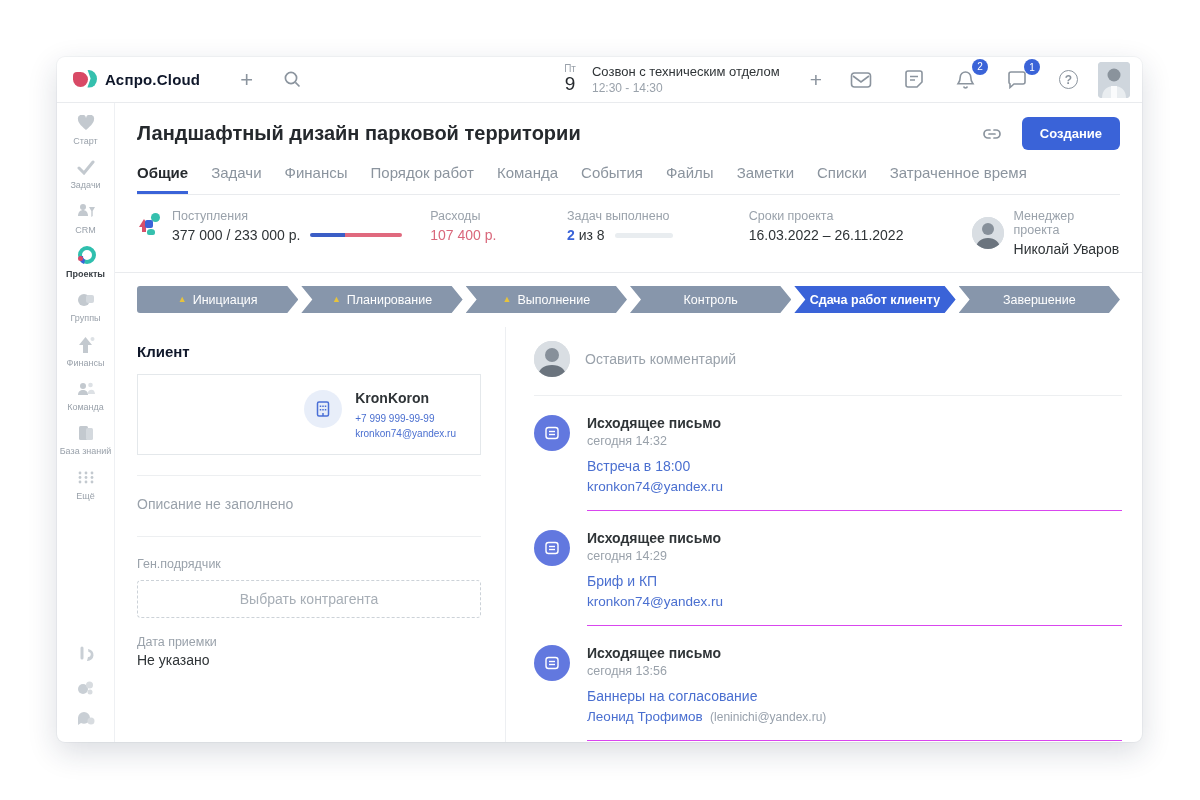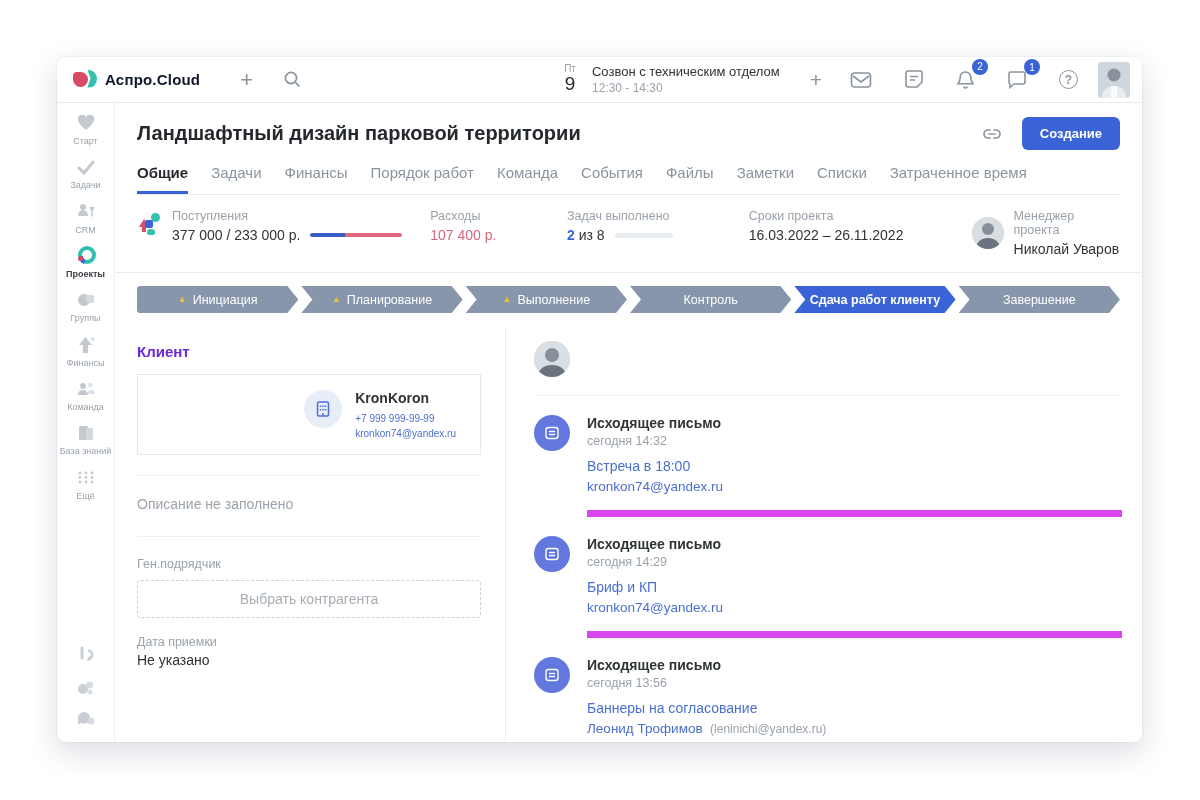--- a/index.html
+++ b/index.html
@@ -96,7 +96,7 @@
   
   .columns { flex:1; display:flex; min-height:0; }
   .left-col { width:391px; flex:0 0 391px; border-right:1px solid #edeff2; padding:4px 24px 0 22px; }
-  .section-title { font-size:15px; font-weight:700; color:#6d28d9; margin:12px 0 14px 0; }
+  .section-title { font-size:15px; font-weight:700; color:#0f172a; margin:12px 0 14px 0; }
   .client-card { border:1px solid #e4e8eb; border-radius:0; padding:15px 24px; display:flex; gap:13px;justify-content:flex-end; }
   .client-ico { width:38px; height:38px; border-radius:50%; background:#e8eef9; display:flex; align-items:center; justify-content:center; color:#4a6fd6; flex:0 0 38px; }
   .client-name { font-size:14px; font-weight:600; color:#2f3437; }

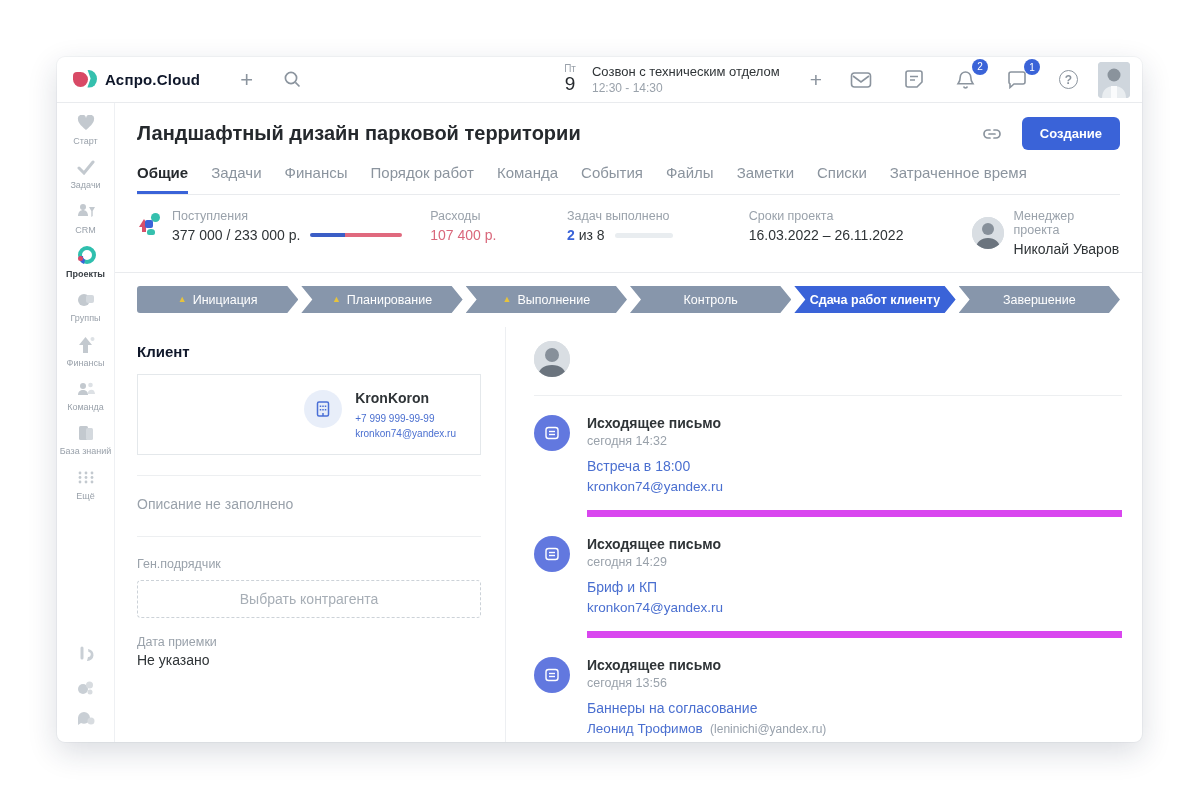--- a/index.html
+++ b/index.html
@@ -465,6 +465,7 @@
                   <path d="M4 36 c0-8 6-12 14-12 s14 4 14 12 z" fill="#6b747e"></path>
                 </svg>
             </div>
+            <input class="comment-input" placeholder="Оставить комментарий" style="">
           </div>
 
           <div class="feed-item">

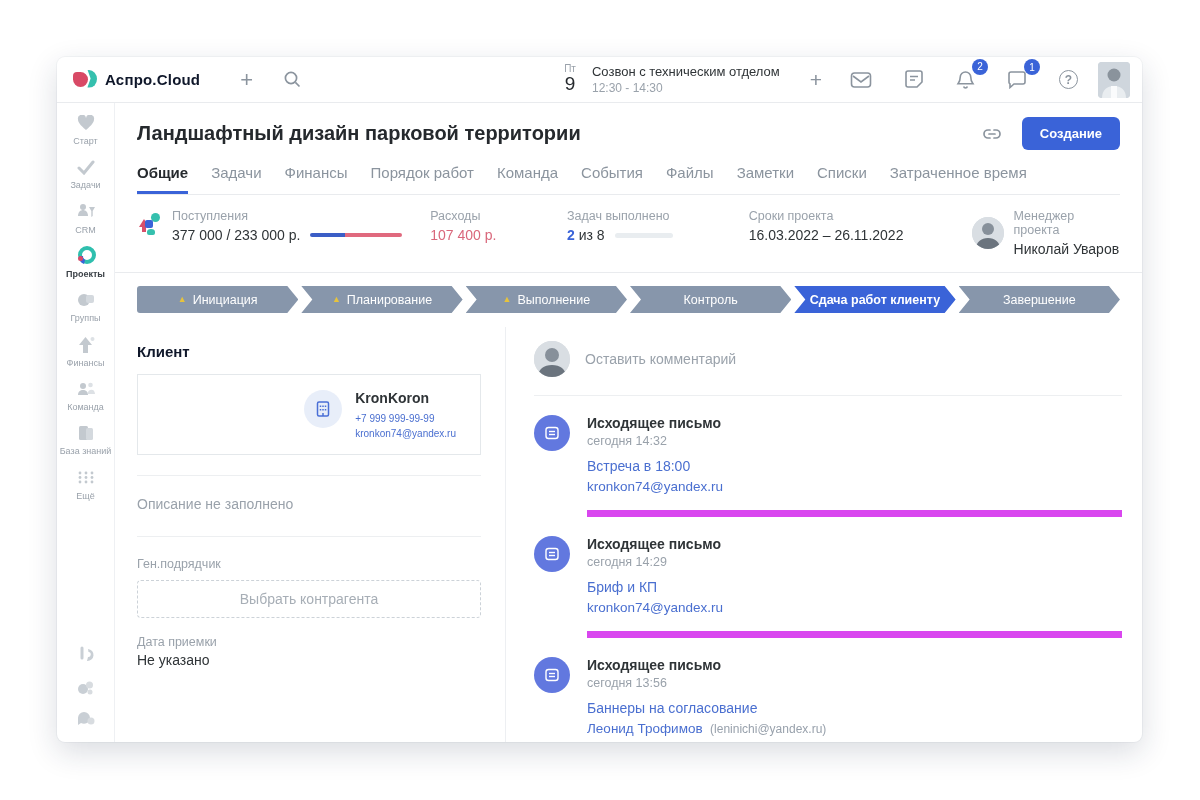--- a/index.html
+++ b/index.html
@@ -121,7 +121,7 @@
 
   .feed-item { display:flex; gap:17px; margin-top:19px; }
   .feed-ico { width:36px; height:36px; border-radius:50%; background:#6278df; display:flex; align-items:center; justify-content:center; flex:0 0 36px; color:#fff; }
-  .feed-body { flex:1; min-width:0; border-bottom:7px solid #d946ef; padding-bottom:15px; }
+  .feed-body { flex:1; min-width:0; border-bottom:1px solid #d946ef; padding-bottom:15px; }
   .feed-title { font-size:14px; font-weight:700; color:#2f3437; }
   .feed-time { font-size:12.5px; color:#9aa2ab; margin-top:3px; }
   .feed-link { display:inline-block; font-size:14px; color:#4a6fd0; text-decoration:none; margin-top:10px; }

